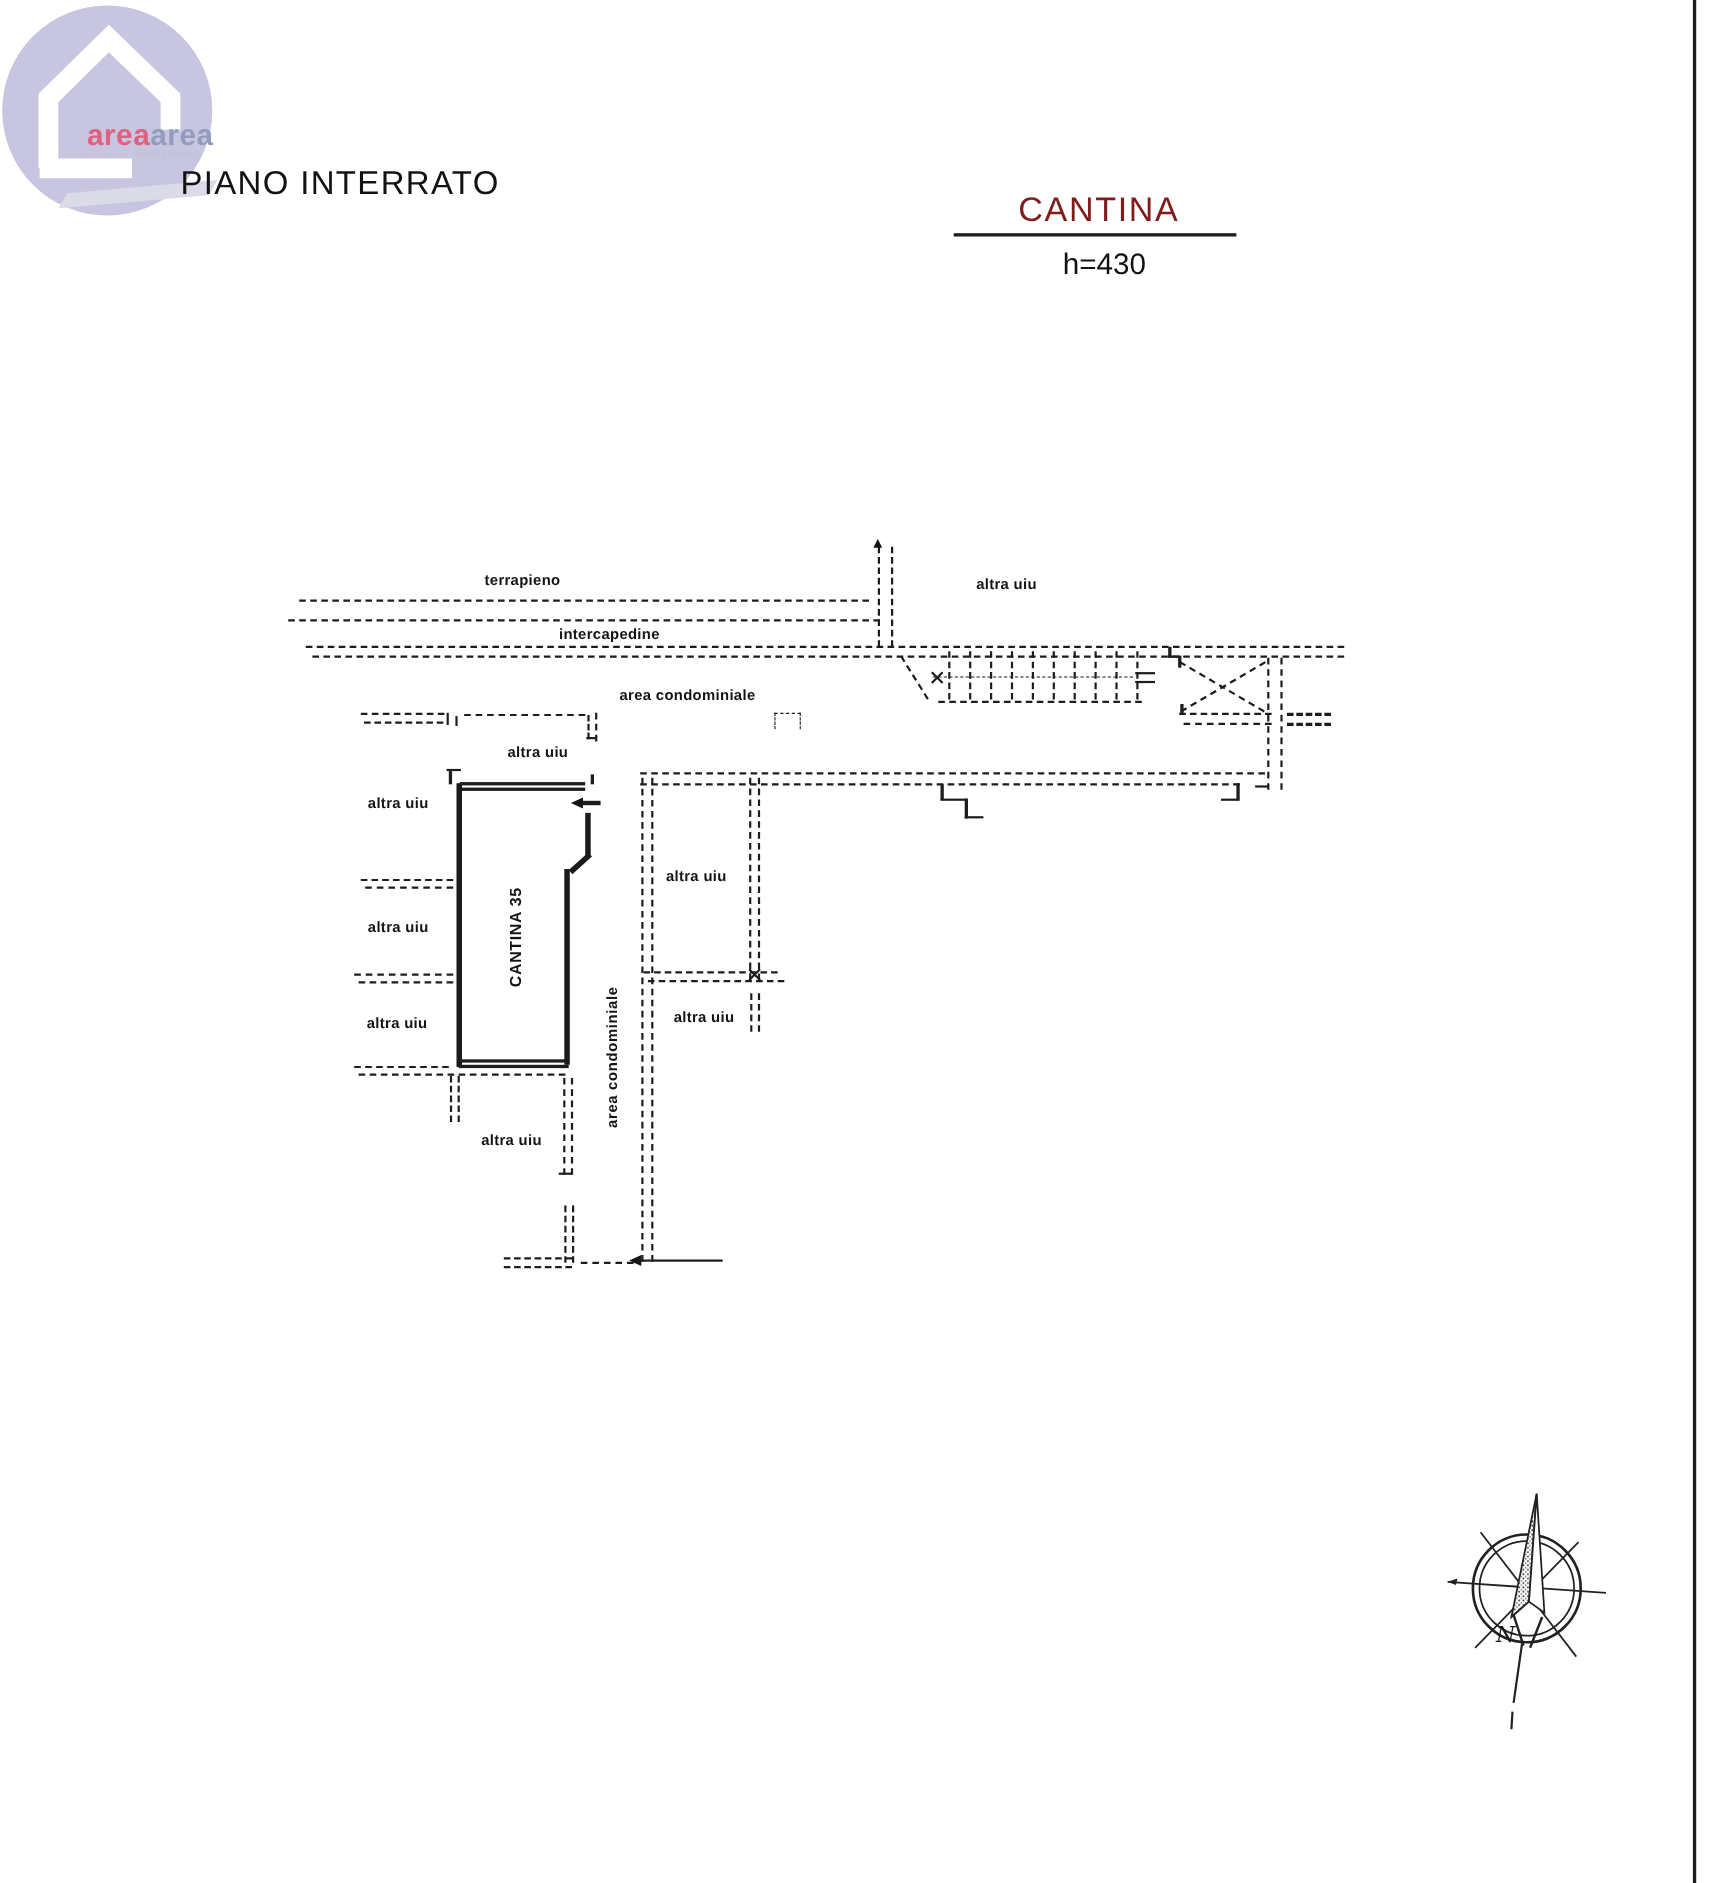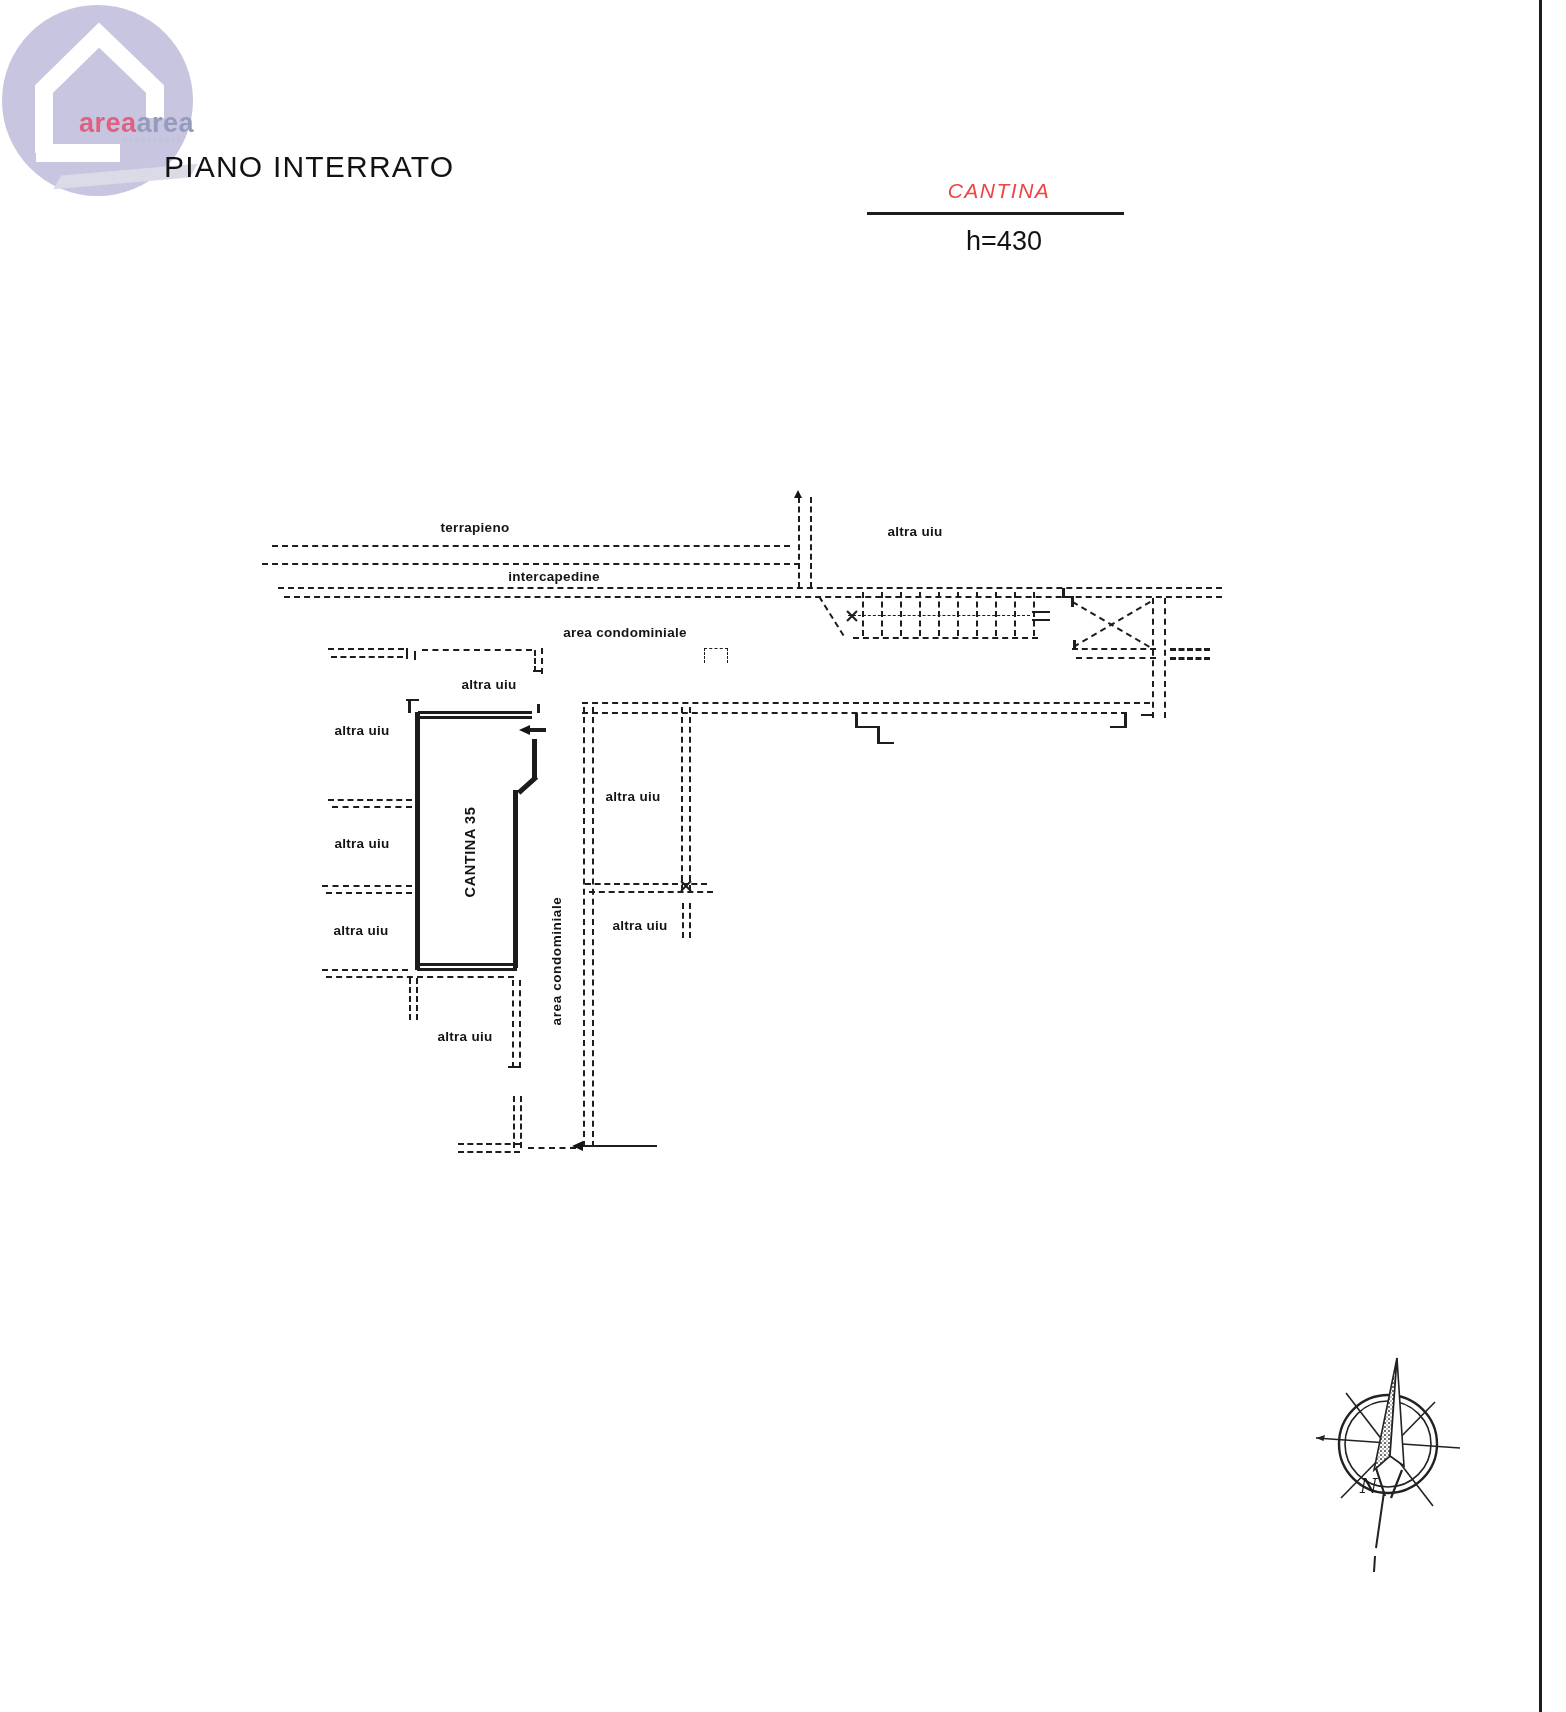--- a/index.html
+++ b/index.html
@@ -18,8 +18,8 @@
   .vlbl{position:absolute;transform:translate(-50%,-50%) rotate(-90deg);font-size:13.5px;
        font-weight:700;white-space:nowrap;letter-spacing:.6px;color:#141414;}
   .title{position:absolute;font-size:30px;letter-spacing:1.2px;color:#121212;white-space:nowrap;}
-  .ctitle{position:absolute;transform:translate(-50%,-50%);font-size:21px;letter-spacing:1.5px;
-       color:#ef4444;white-space:nowrap;font-style:italic;}
+  .ctitle{position:absolute;transform:translate(-50%,-50%);font-size:31px;letter-spacing:1.5px;
+       color:#7f1d1d;white-space:nowrap;}
   .htitle{position:absolute;transform:translate(-50%,-50%);font-size:27px;color:#121212;white-space:nowrap;}
   
   .logo-circle{position:absolute;left:2px;top:5px;width:191px;height:191px;border-radius:50%;

